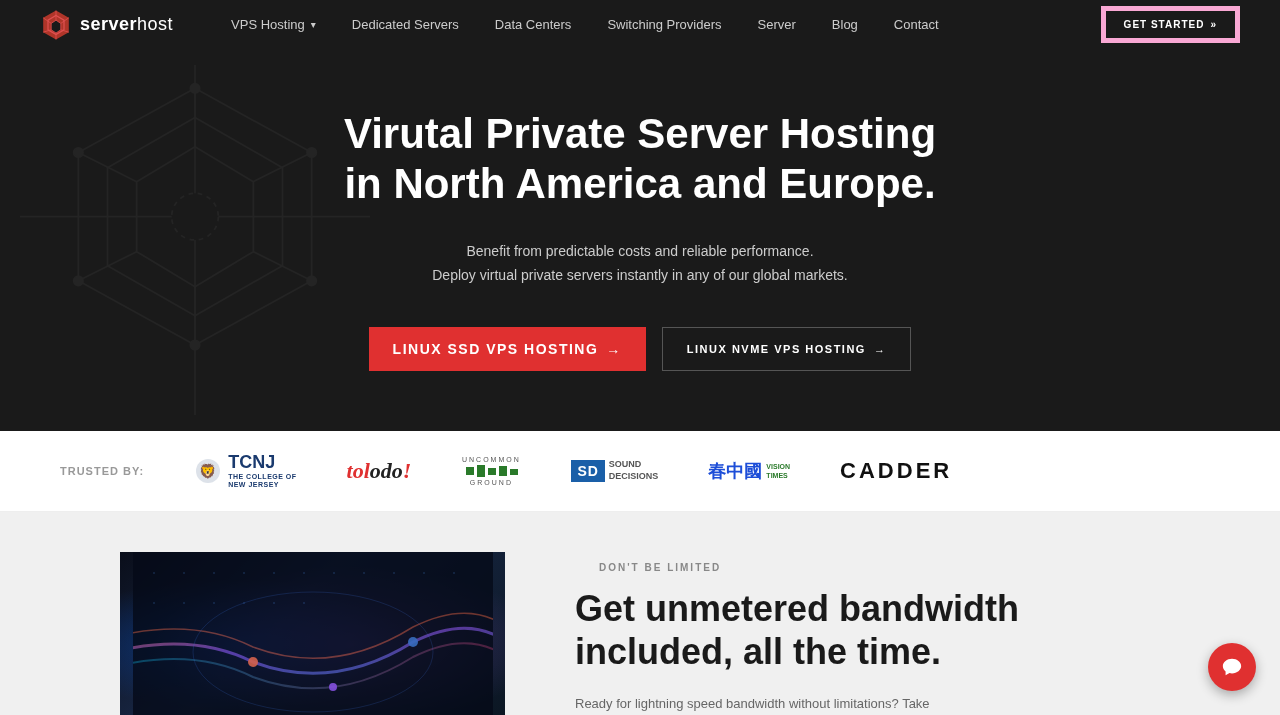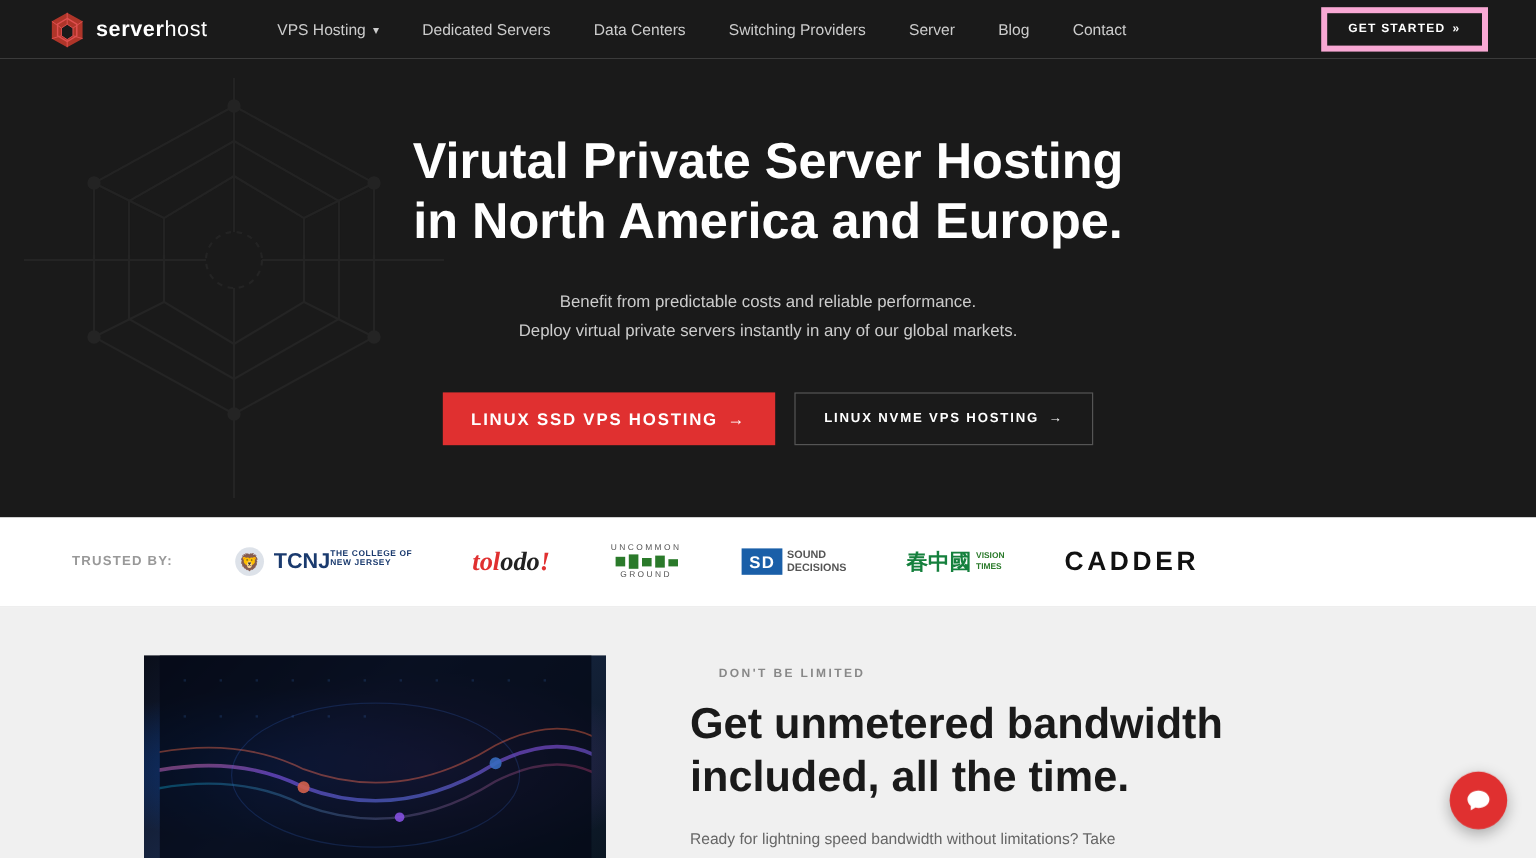--- a/index.html
+++ b/index.html
@@ -189,7 +189,7 @@
     }
     .logo-tcnj .tcnj-text {
       display: flex;
-      flex-direction: row;
+      flex-direction: column;
       line-height: 1.1;
     }
     .logo-tcnj .tcnj-main {

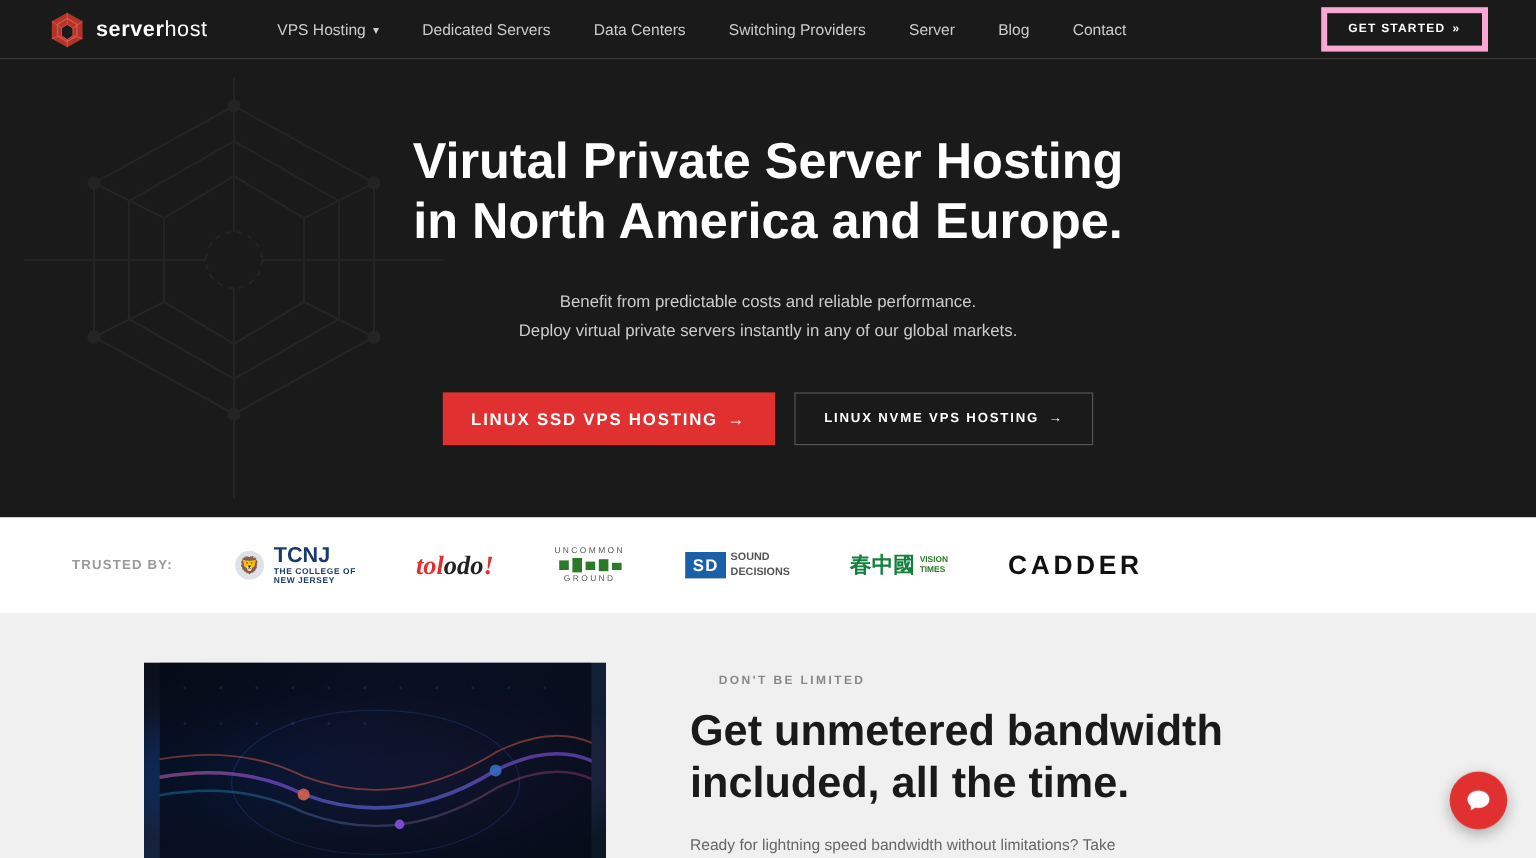--- a/index.html
+++ b/index.html
@@ -247,7 +247,7 @@
     }
     .logo-china .china-text {
       font-size: 18px;
-      color: #15803d;
+      color: #1d4ed8;
       font-weight: 700;
     }
     .logo-china .china-sub {

